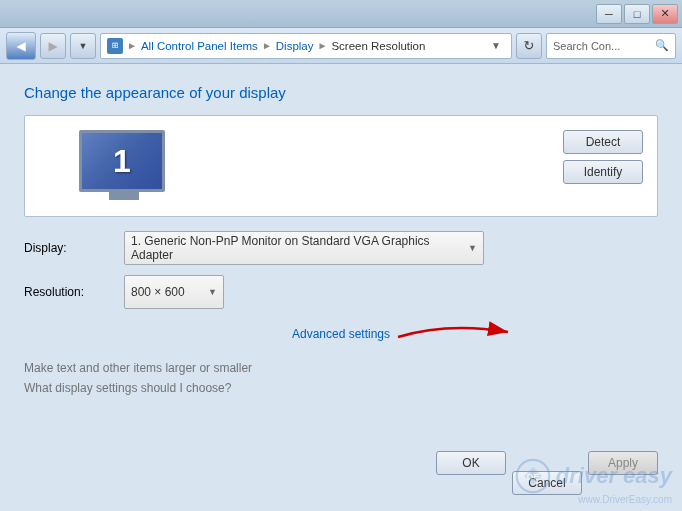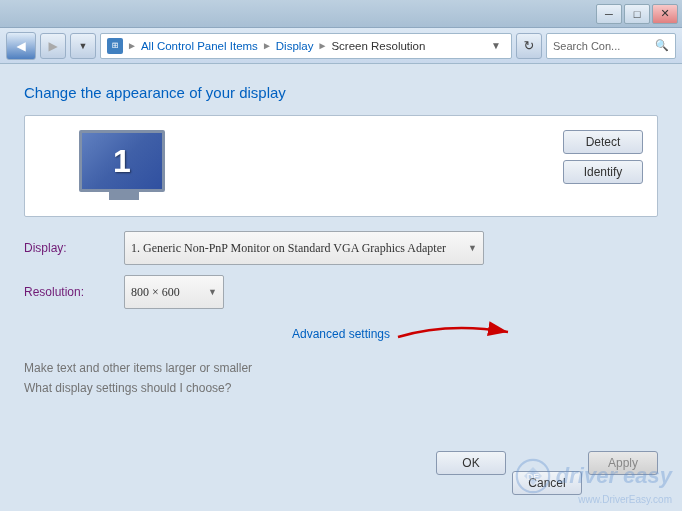--- a/index.html
+++ b/index.html
@@ -216,7 +216,7 @@
     .settings-label {
       width: 90px;
       font-size: 12px;
-      color: #701a75;
+      color: #000000;
       text-align: left;
     }
     .settings-dropdown {

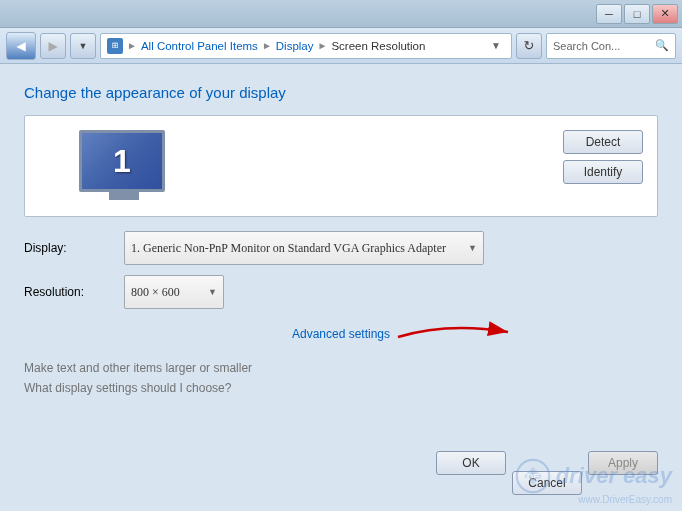--- a/index.html
+++ b/index.html
@@ -231,7 +231,6 @@
       padding: 16px 6px;
       cursor: pointer;
       gap: 4px;
-      font-family: Liberation Serif, serif;
     }
     .settings-dropdown.display-dd { width: 360px; justify-content: space-between; }
     .settings-dropdown.res-dd { width: 100px; justify-content: space-between; }

